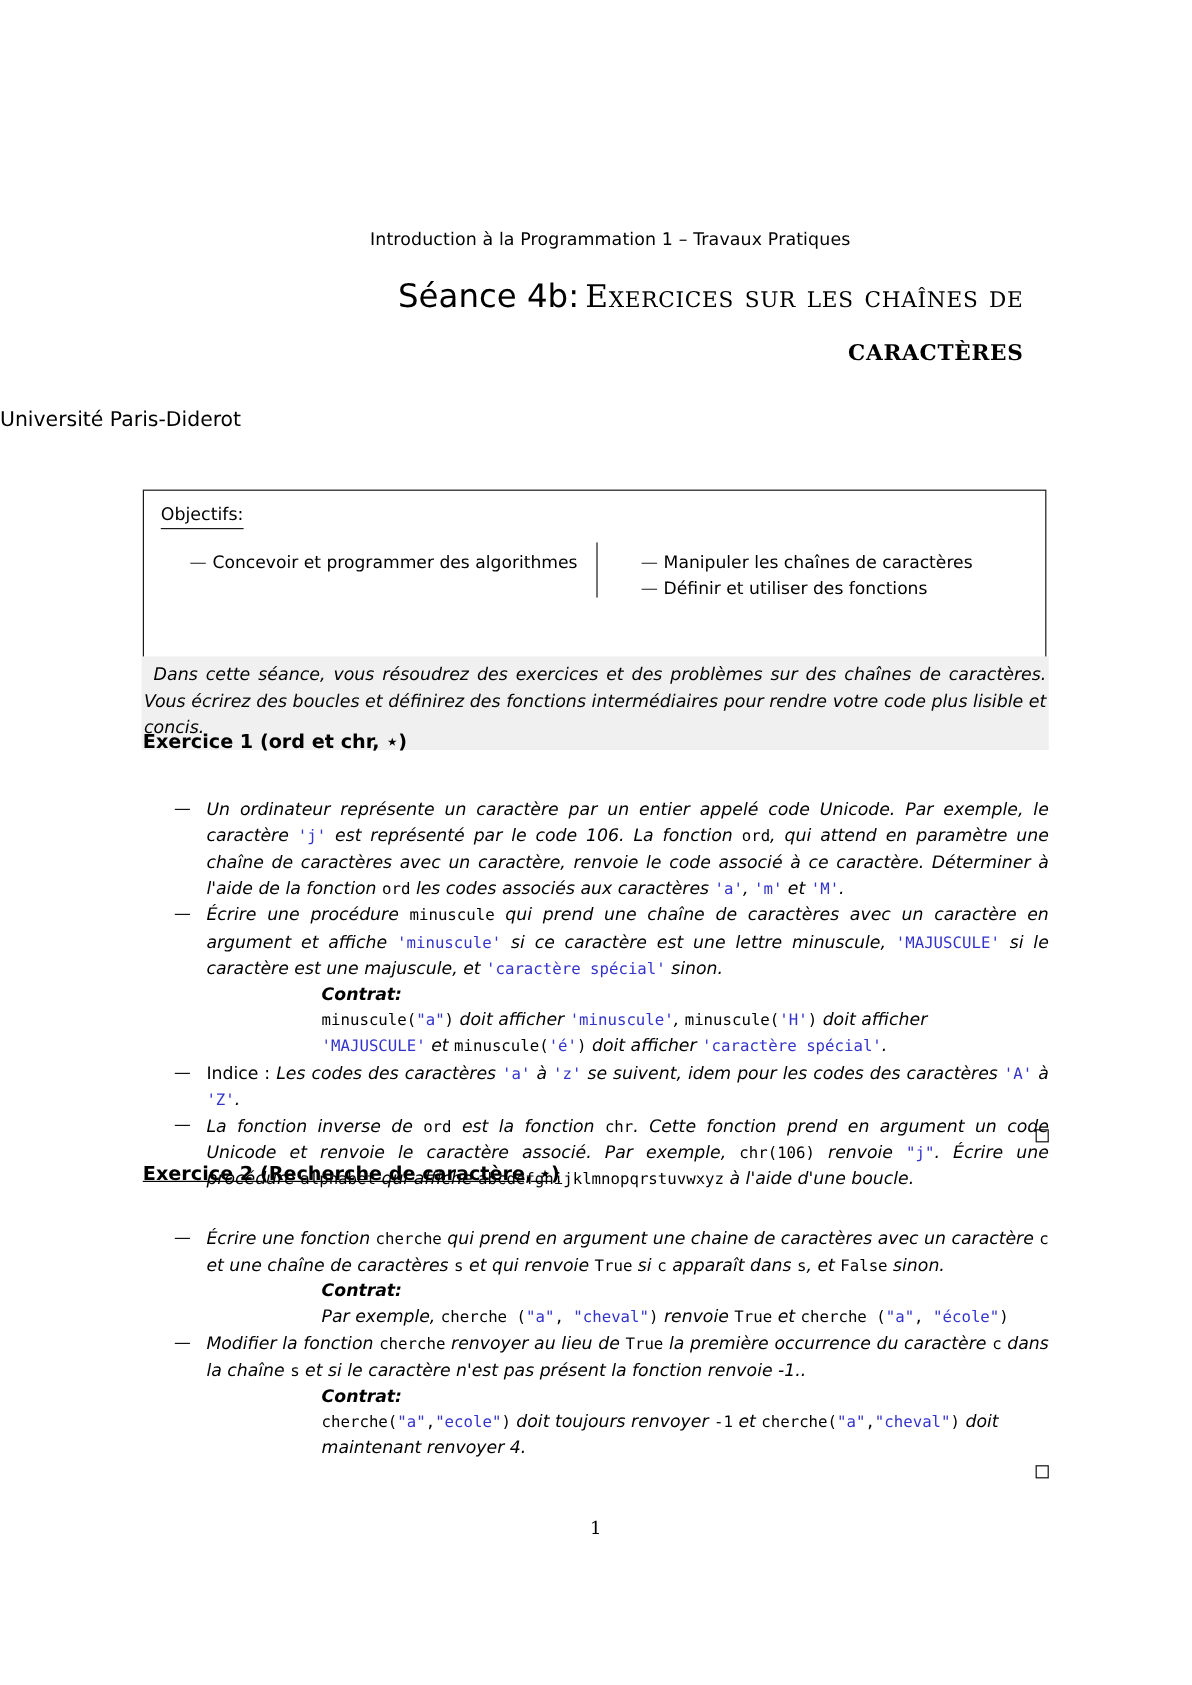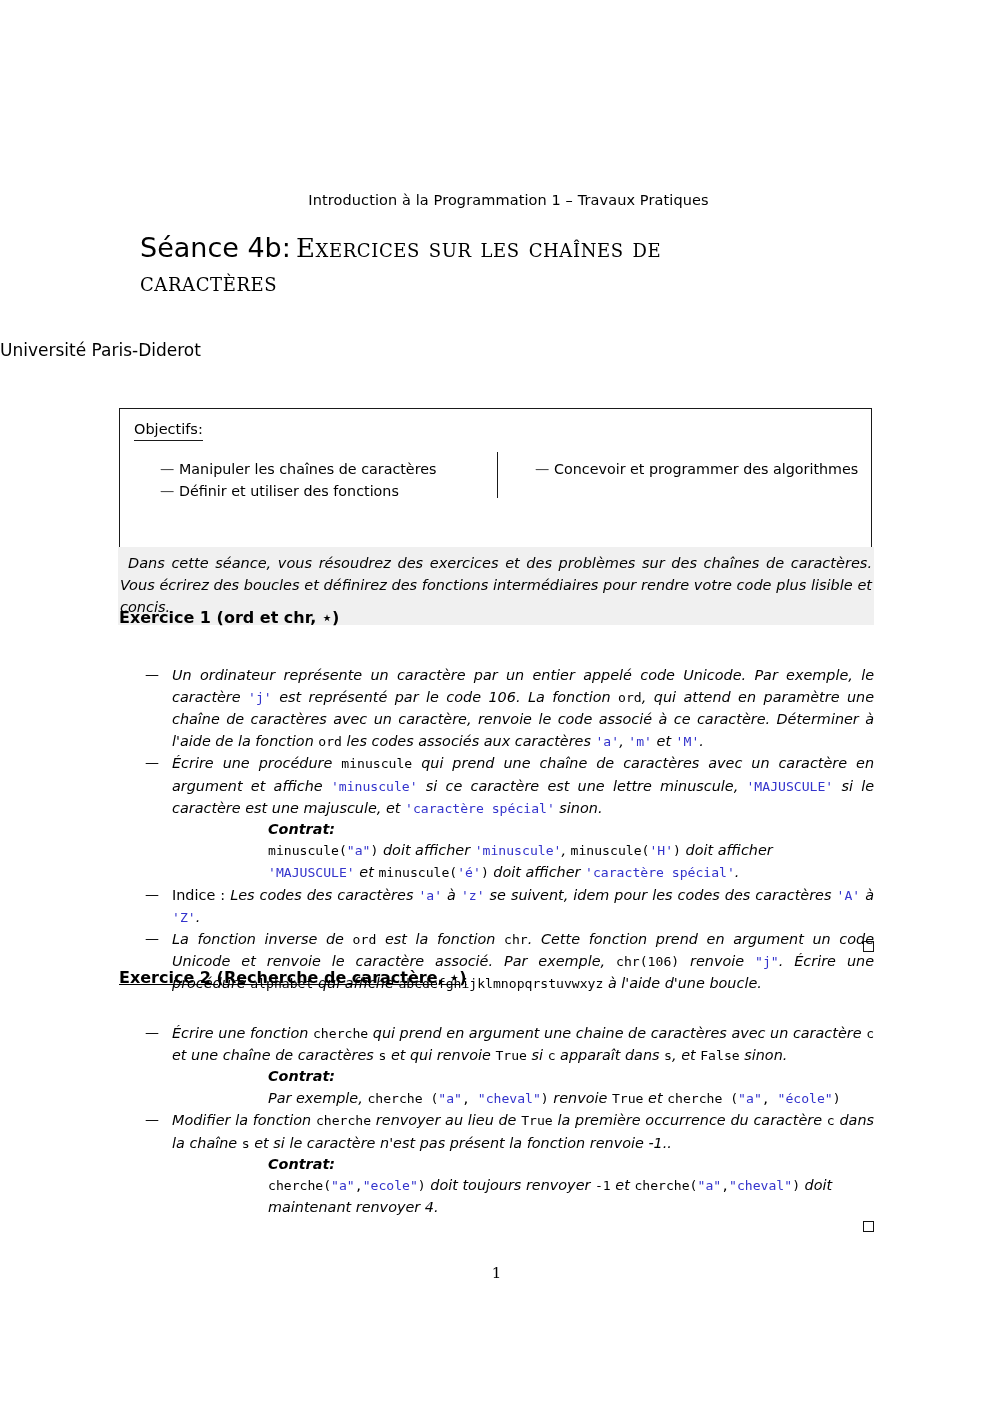--- a/index.html
+++ b/index.html
@@ -38,7 +38,7 @@
     top: 232px;
     left: 140px;
     width: 713px;
-    text-align: left;
+    text-align: right;
     line-height: 1.22;
   }
   .title-seance {

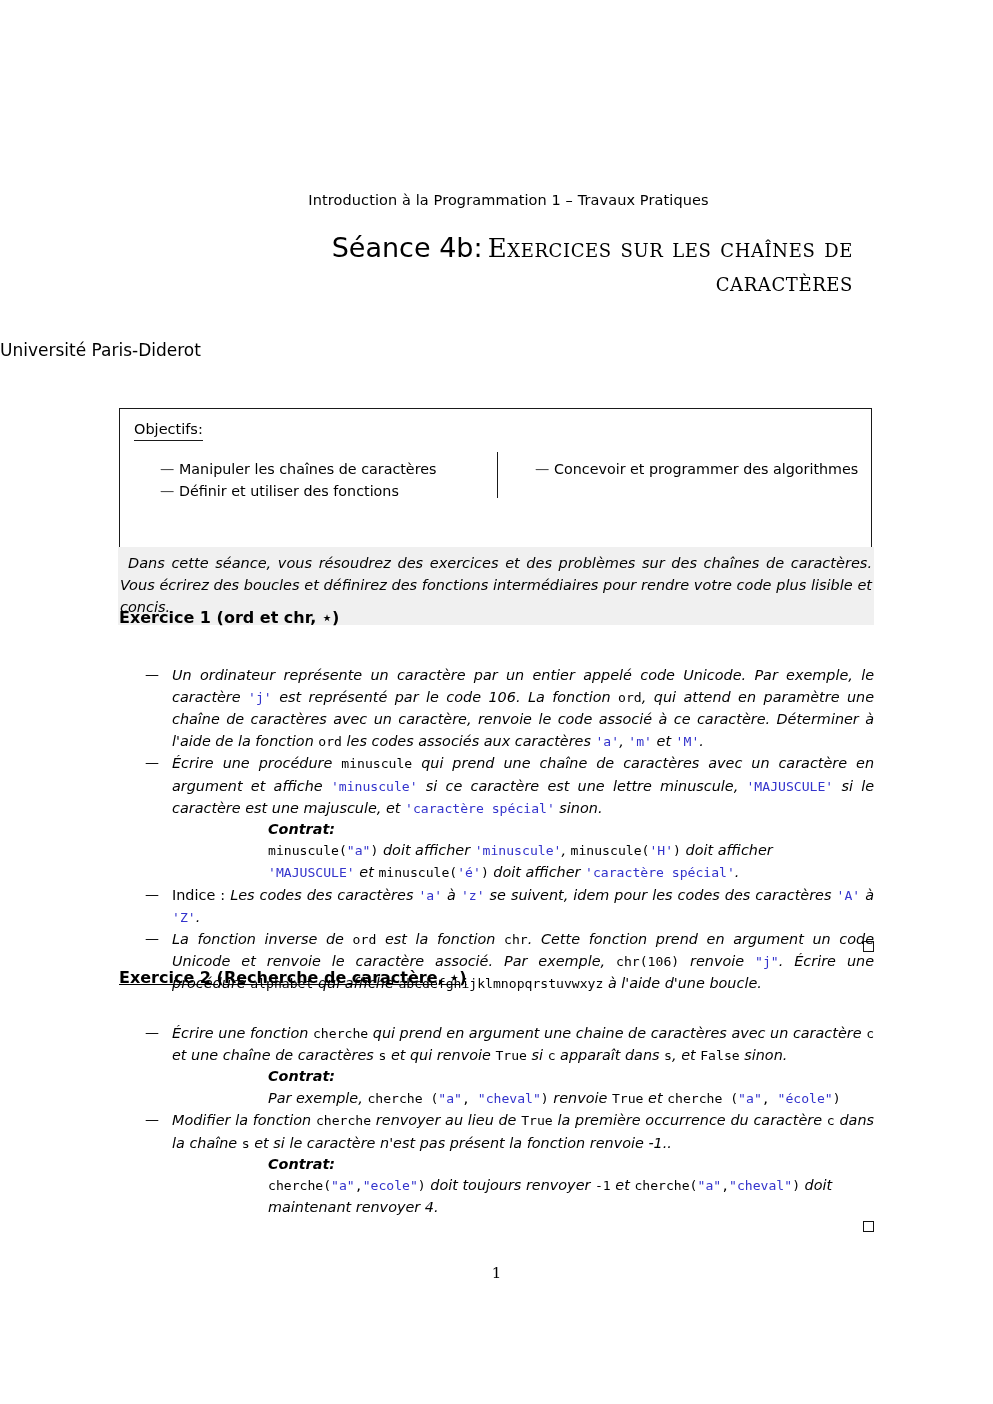--- a/index.html
+++ b/index.html
@@ -56,7 +56,8 @@
     font-variant: small-caps;
     letter-spacing: 0.6px;
     display: block;
-    margin-top: 2px;
+    margin-top: 12px;
+    font-weight: bold;
   }
 
   .doc-author {

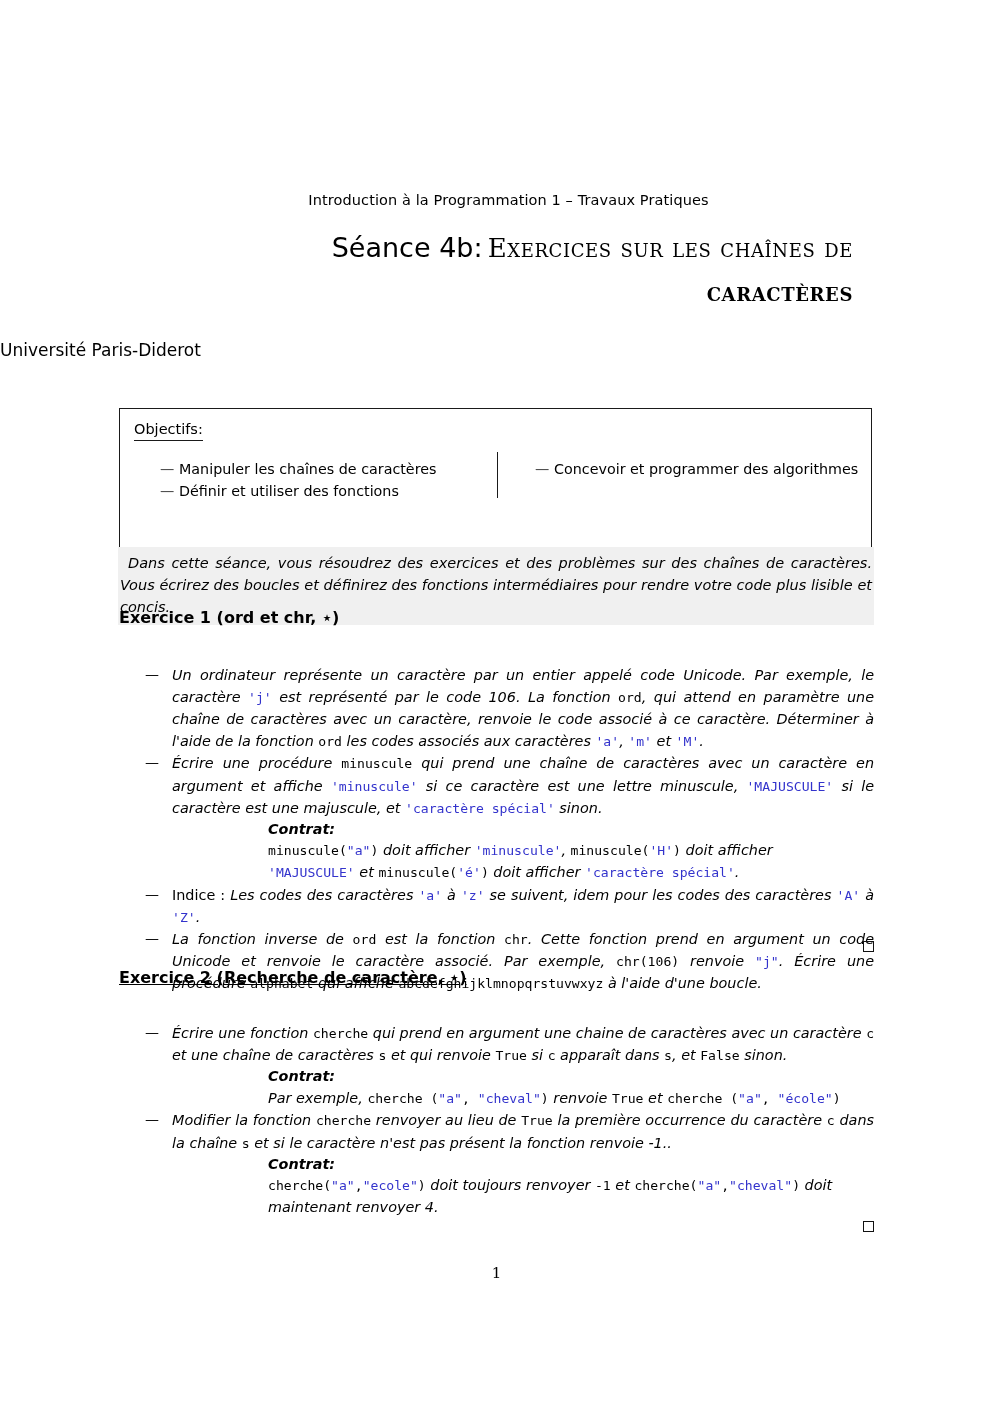--- a/index.html
+++ b/index.html
@@ -245,13 +245,13 @@
   <div class="objectives-box">
     <div class="objectives-title">Objectifs:</div>
     <div class="obj-cols">
+      <div class="obj-col obj-col-right noborder">
+        <div class="obj-item"><span class="dash">—</span><span>Concevoir et programmer des algorithmes</span></div>
+      </div>
       <div class="obj-col obj-col-left">
         <div class="obj-item"><span class="dash">—</span><span>Manipuler les chaînes de caractères</span></div>
         <div class="obj-item"><span class="dash">—</span><span>Définir et utiliser des fonctions</span></div>
       </div>
-      <div class="obj-col obj-col-right noborder">
-        <div class="obj-item"><span class="dash">—</span><span>Concevoir et programmer des algorithmes</span></div>
-      </div>
     </div>
   </div>
   <div class="vrule"></div>

